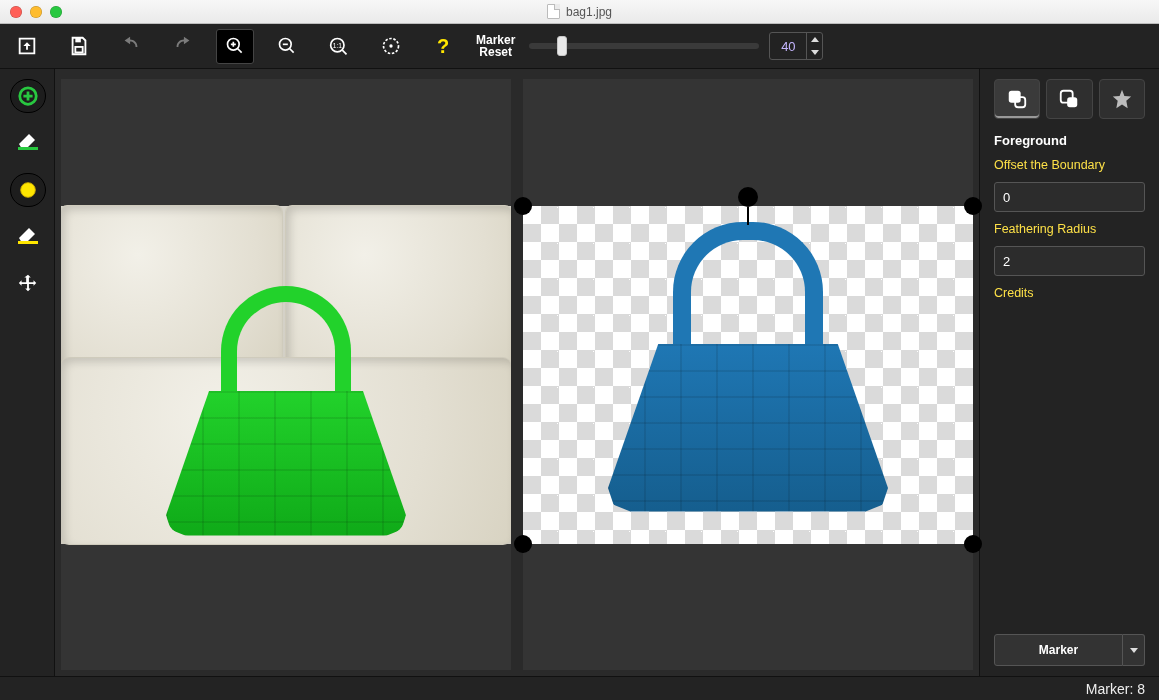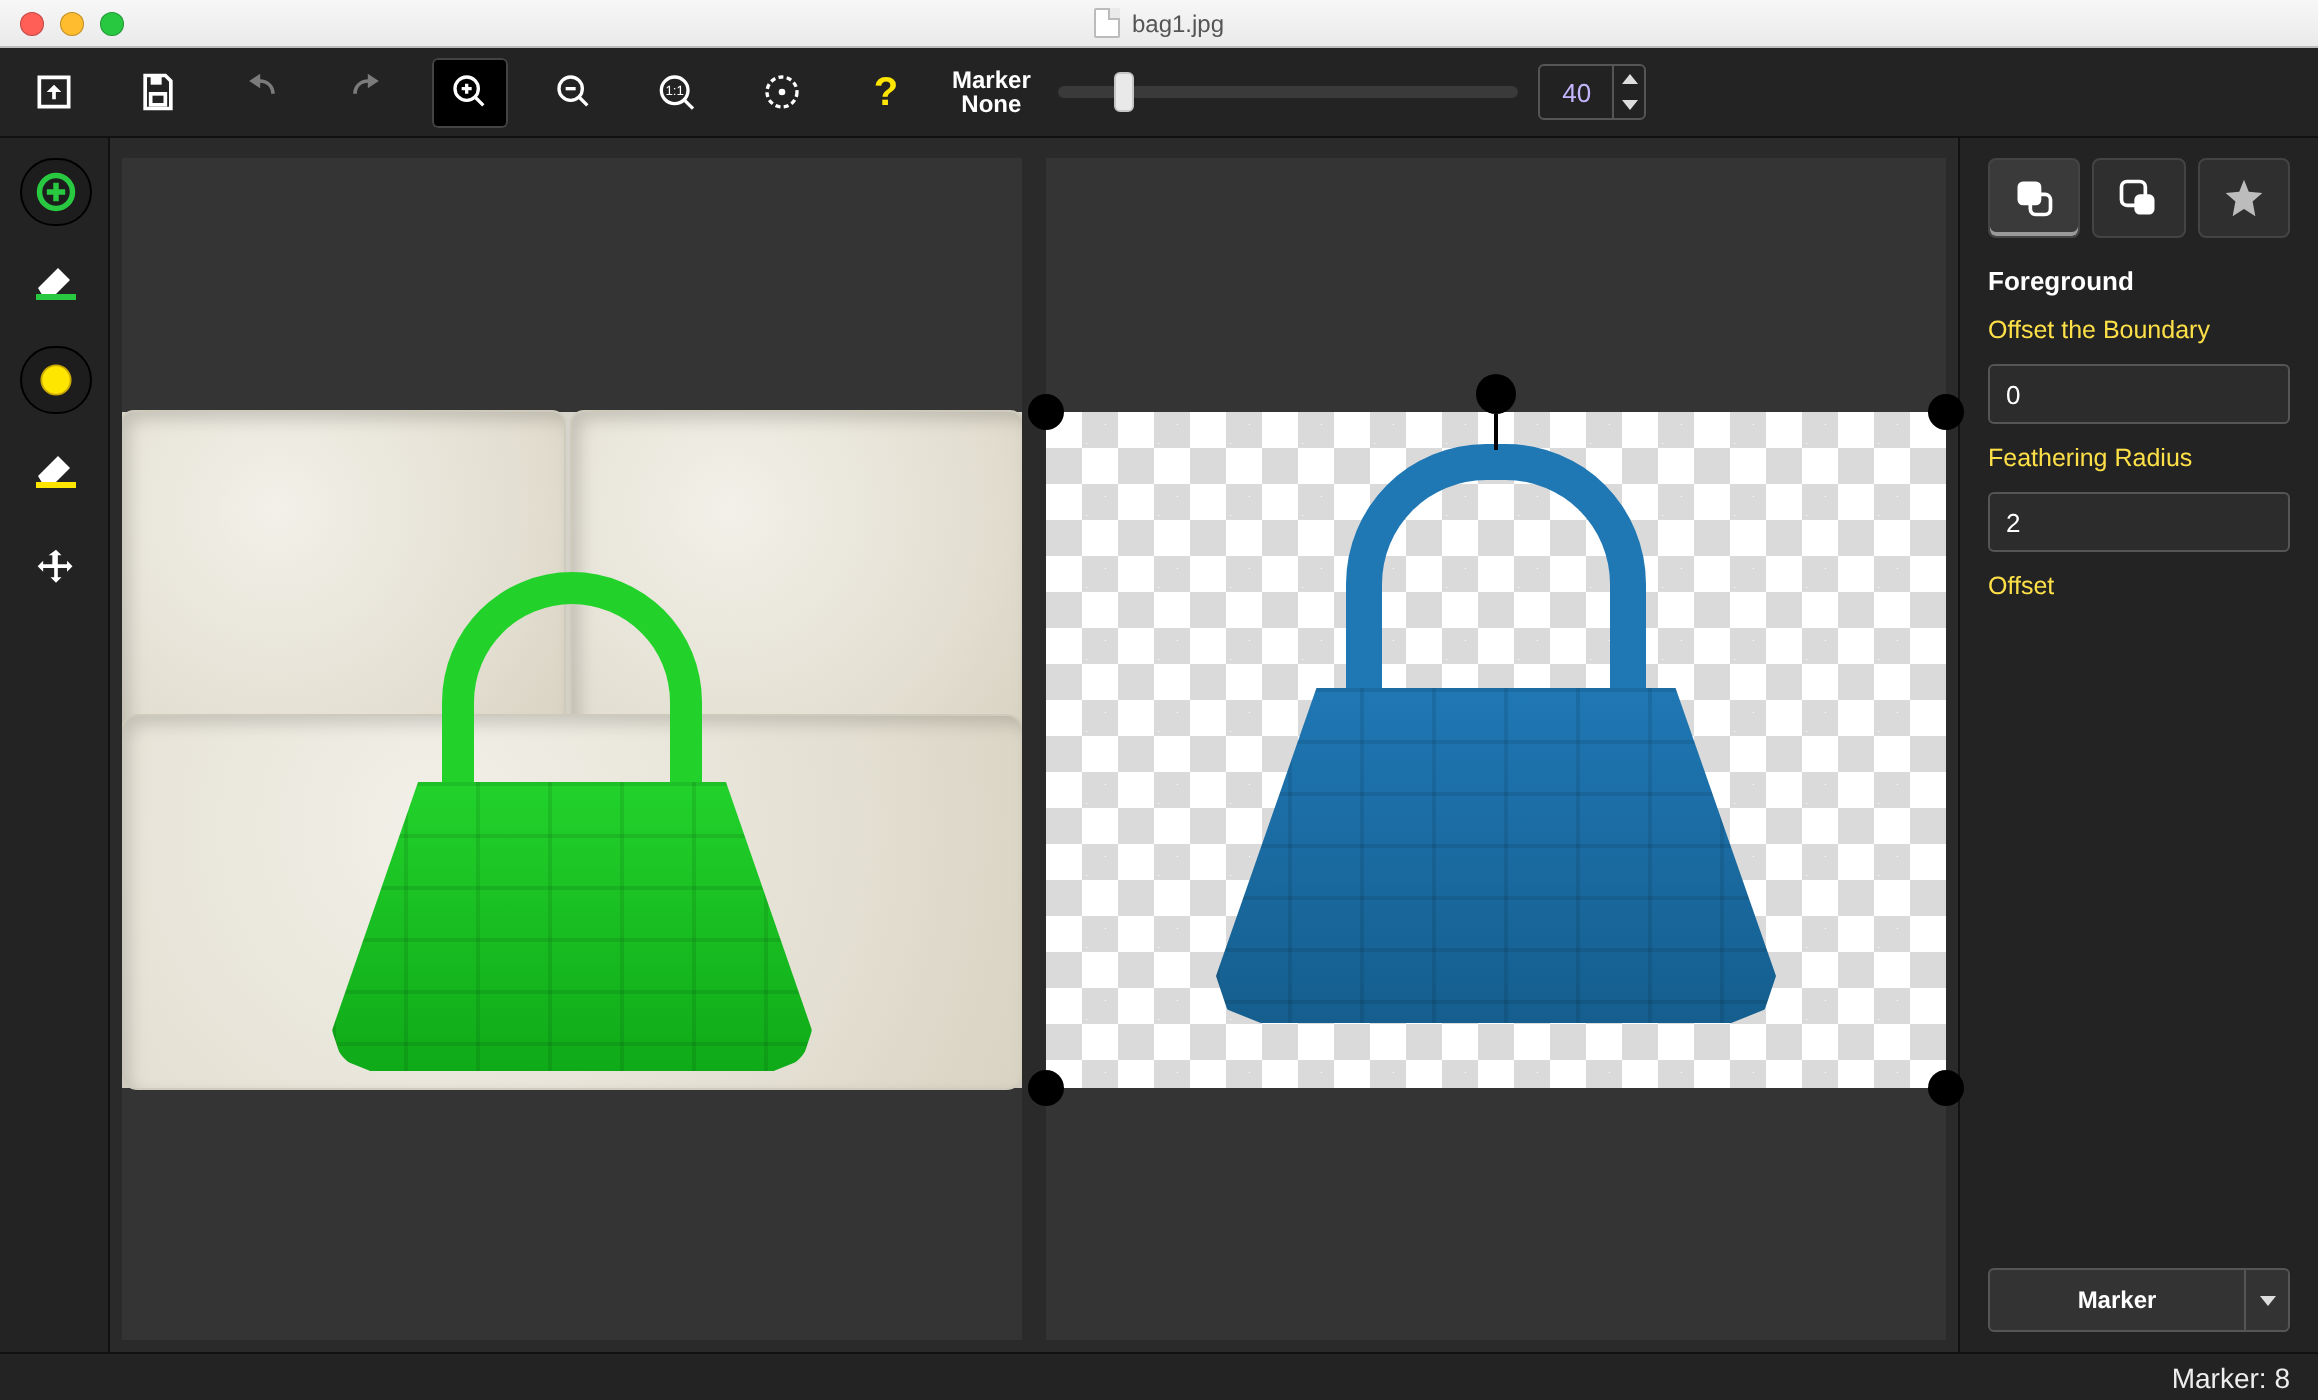--- a/index.html
+++ b/index.html
@@ -160,7 +160,7 @@
   </div>
   <div class="markerlabel">
     <div>Marker</div>
-    <div>None</div>
+    <div>Reset</div>
   </div>
   <div class="slider-wrap">
     <div class="slider">

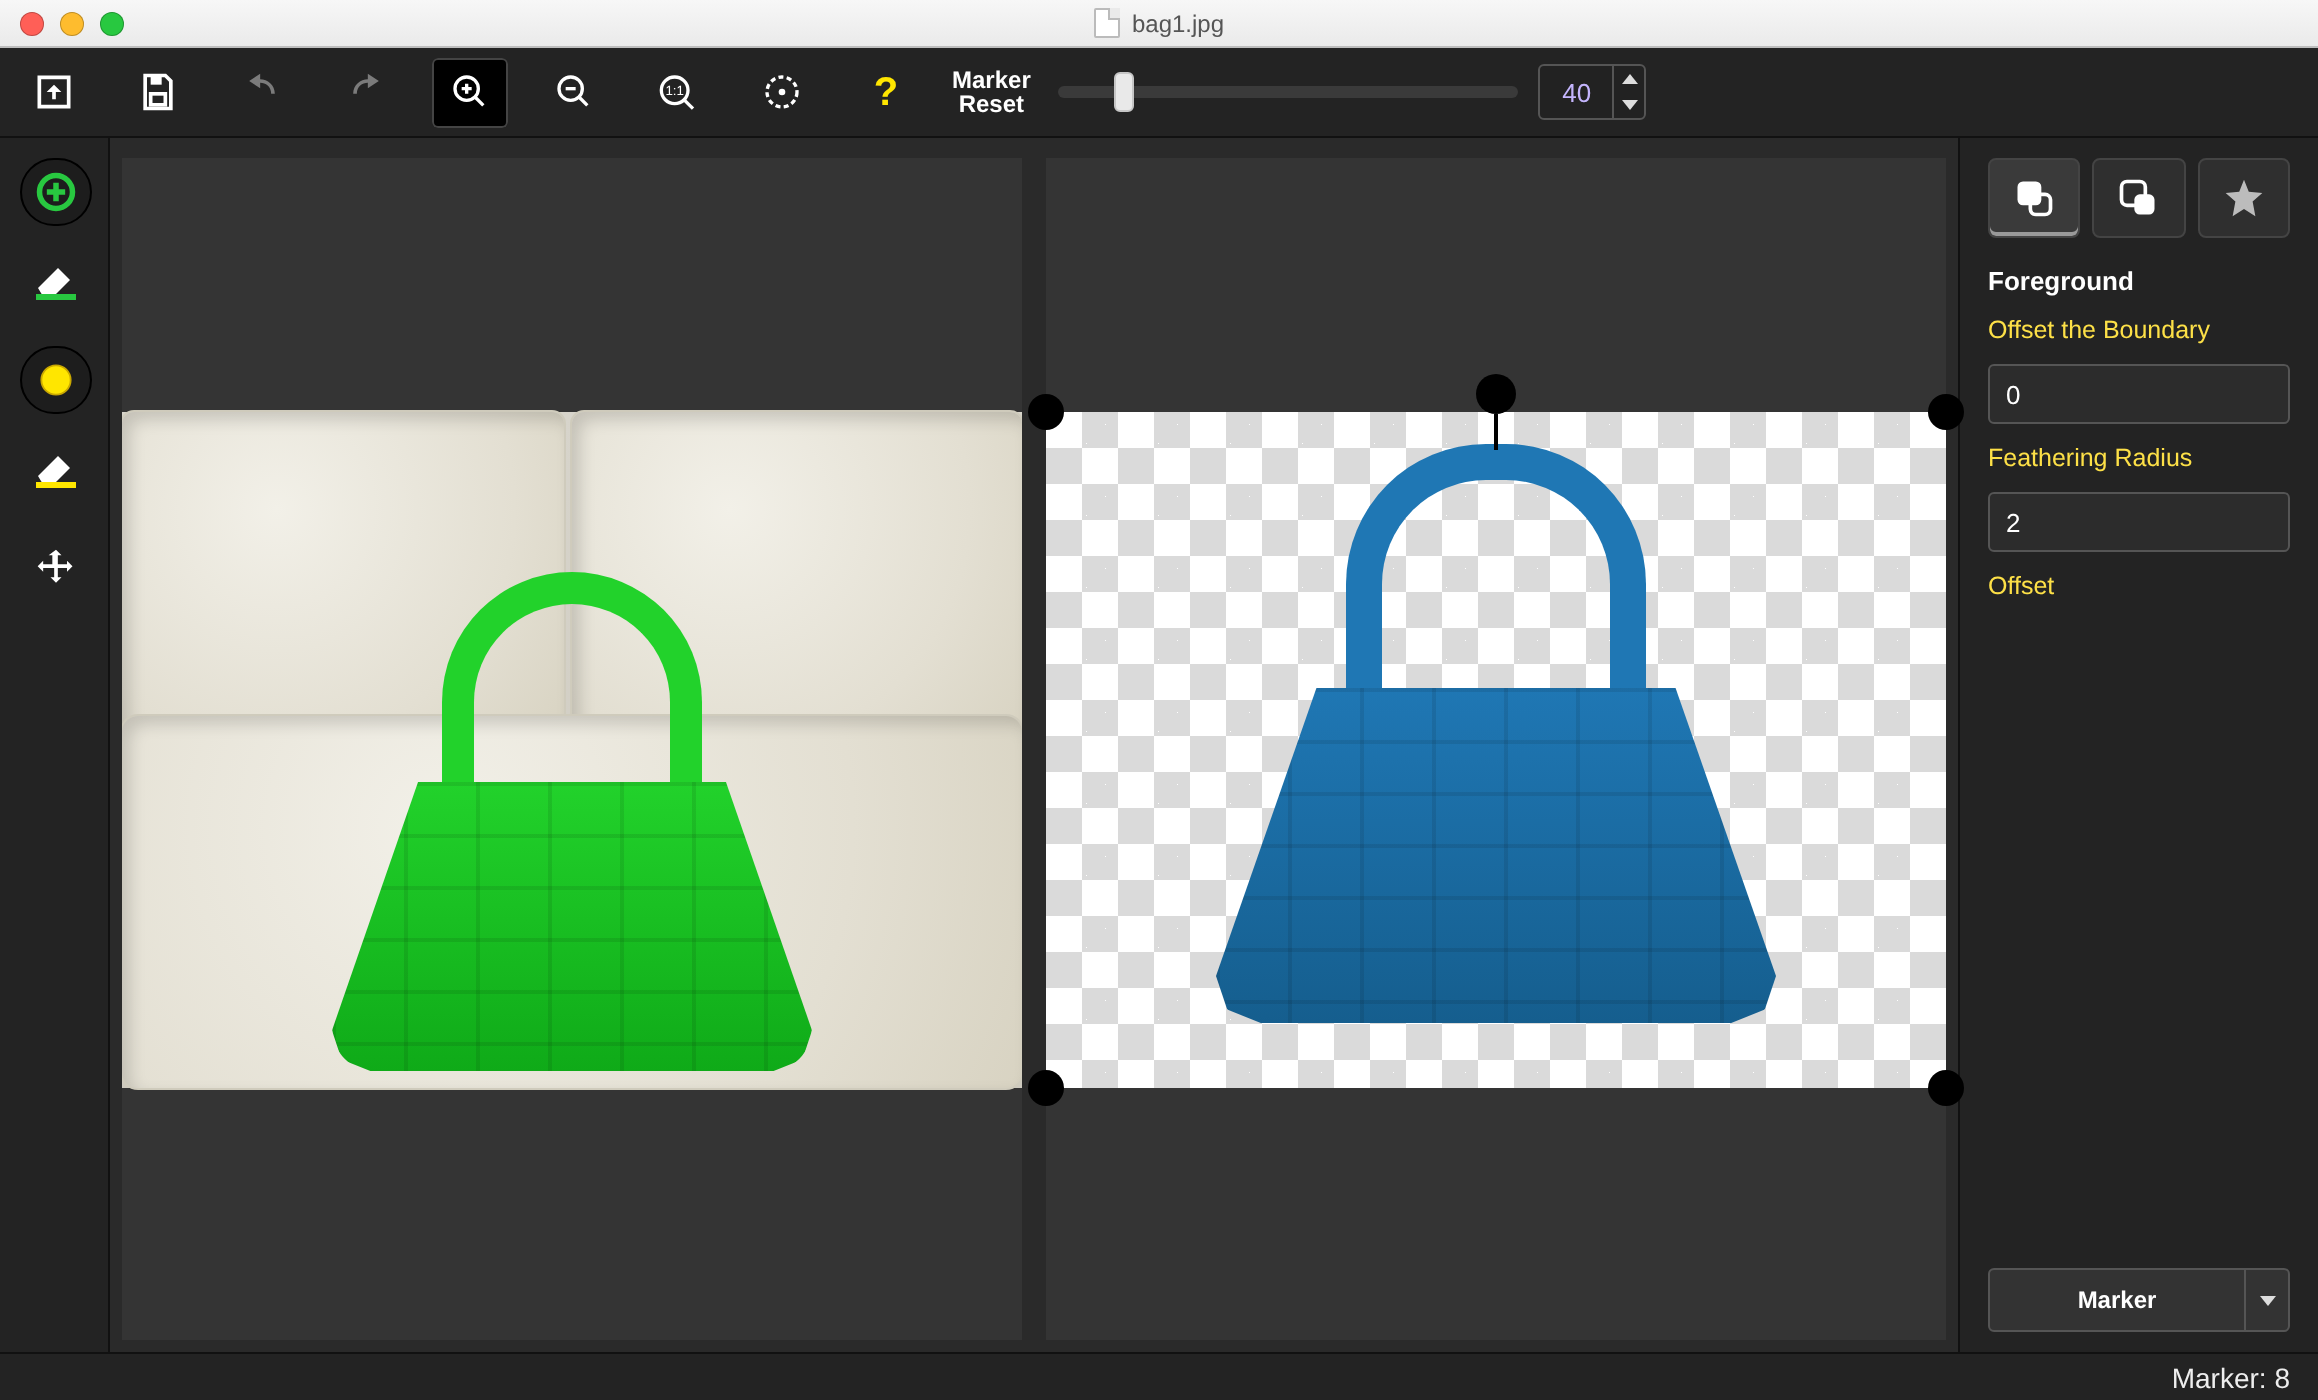--- a/index.html
+++ b/index.html
@@ -284,7 +284,7 @@
 
     </div>
 
-    <label>Offset</label>
+    <label>Credits</label>
 
     <div class="grow"></div>
 

